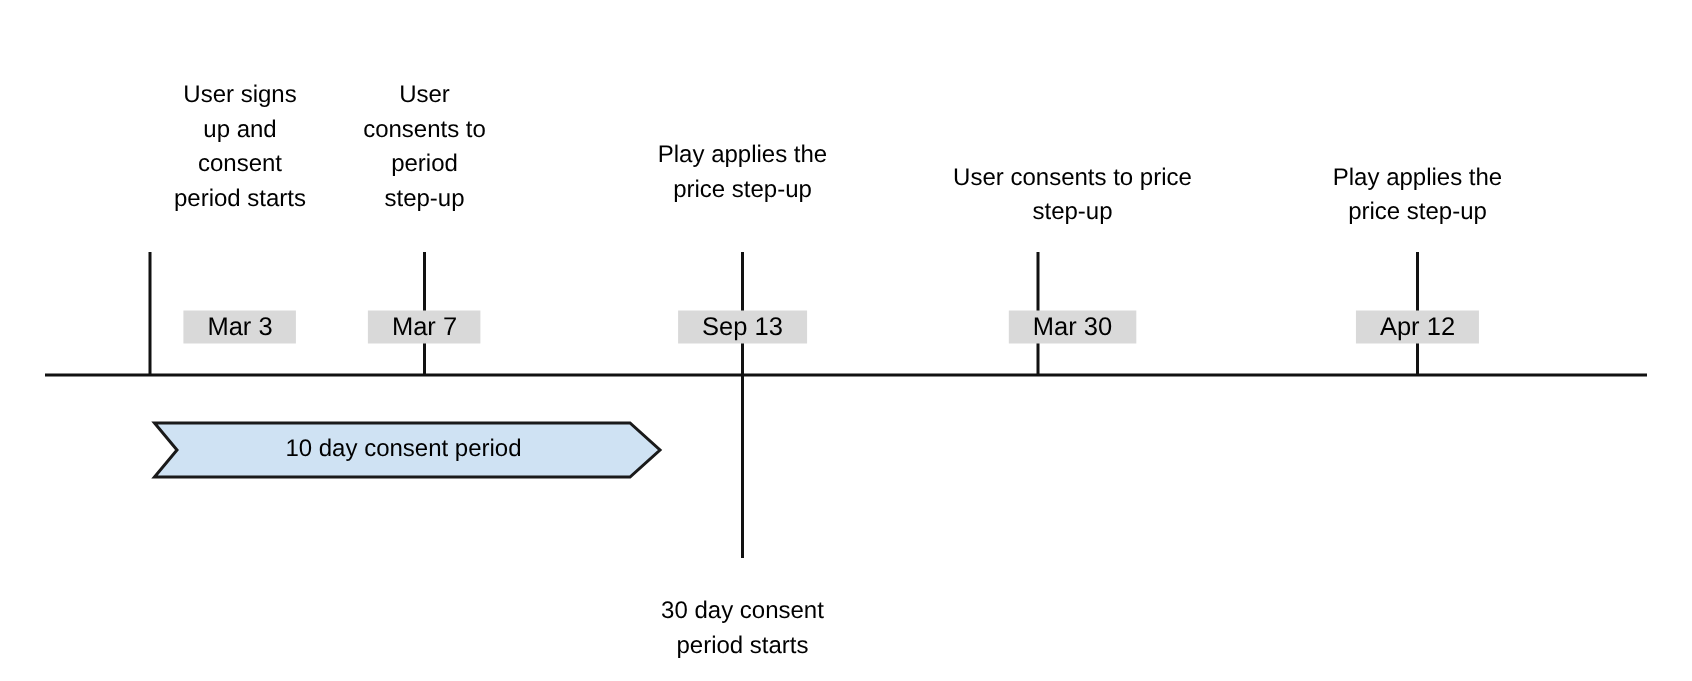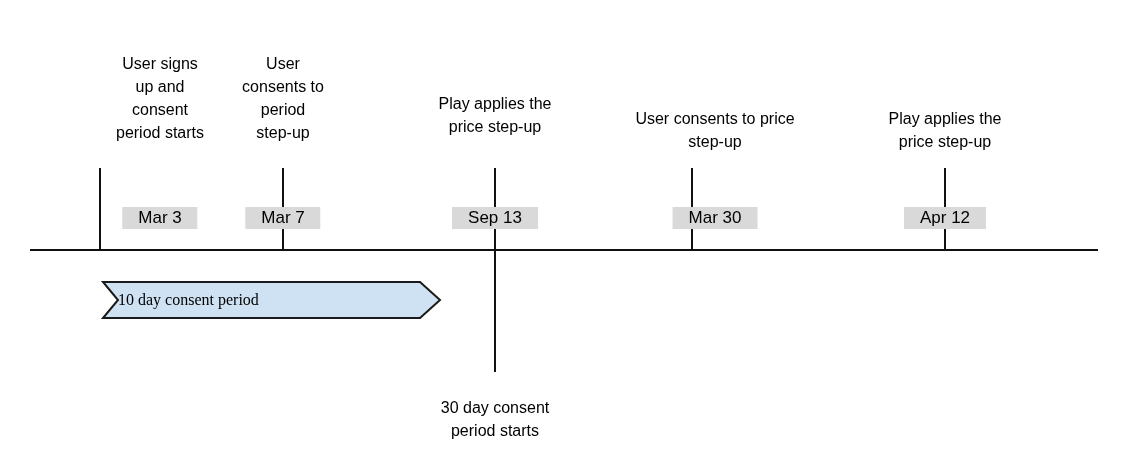--- a/index.html
+++ b/index.html
@@ -83,10 +83,9 @@
     top: 0;
     height: 36px;
     line-height: 36px;
-    text-align: left;
+    text-align: center;
     font-size: 16px;
     white-space: nowrap;
-    font-family: Liberation Serif, serif;
   }
   .ev1 { left: 112px; margin-left: 48px; }
   .ev2 { left: 283px; }

